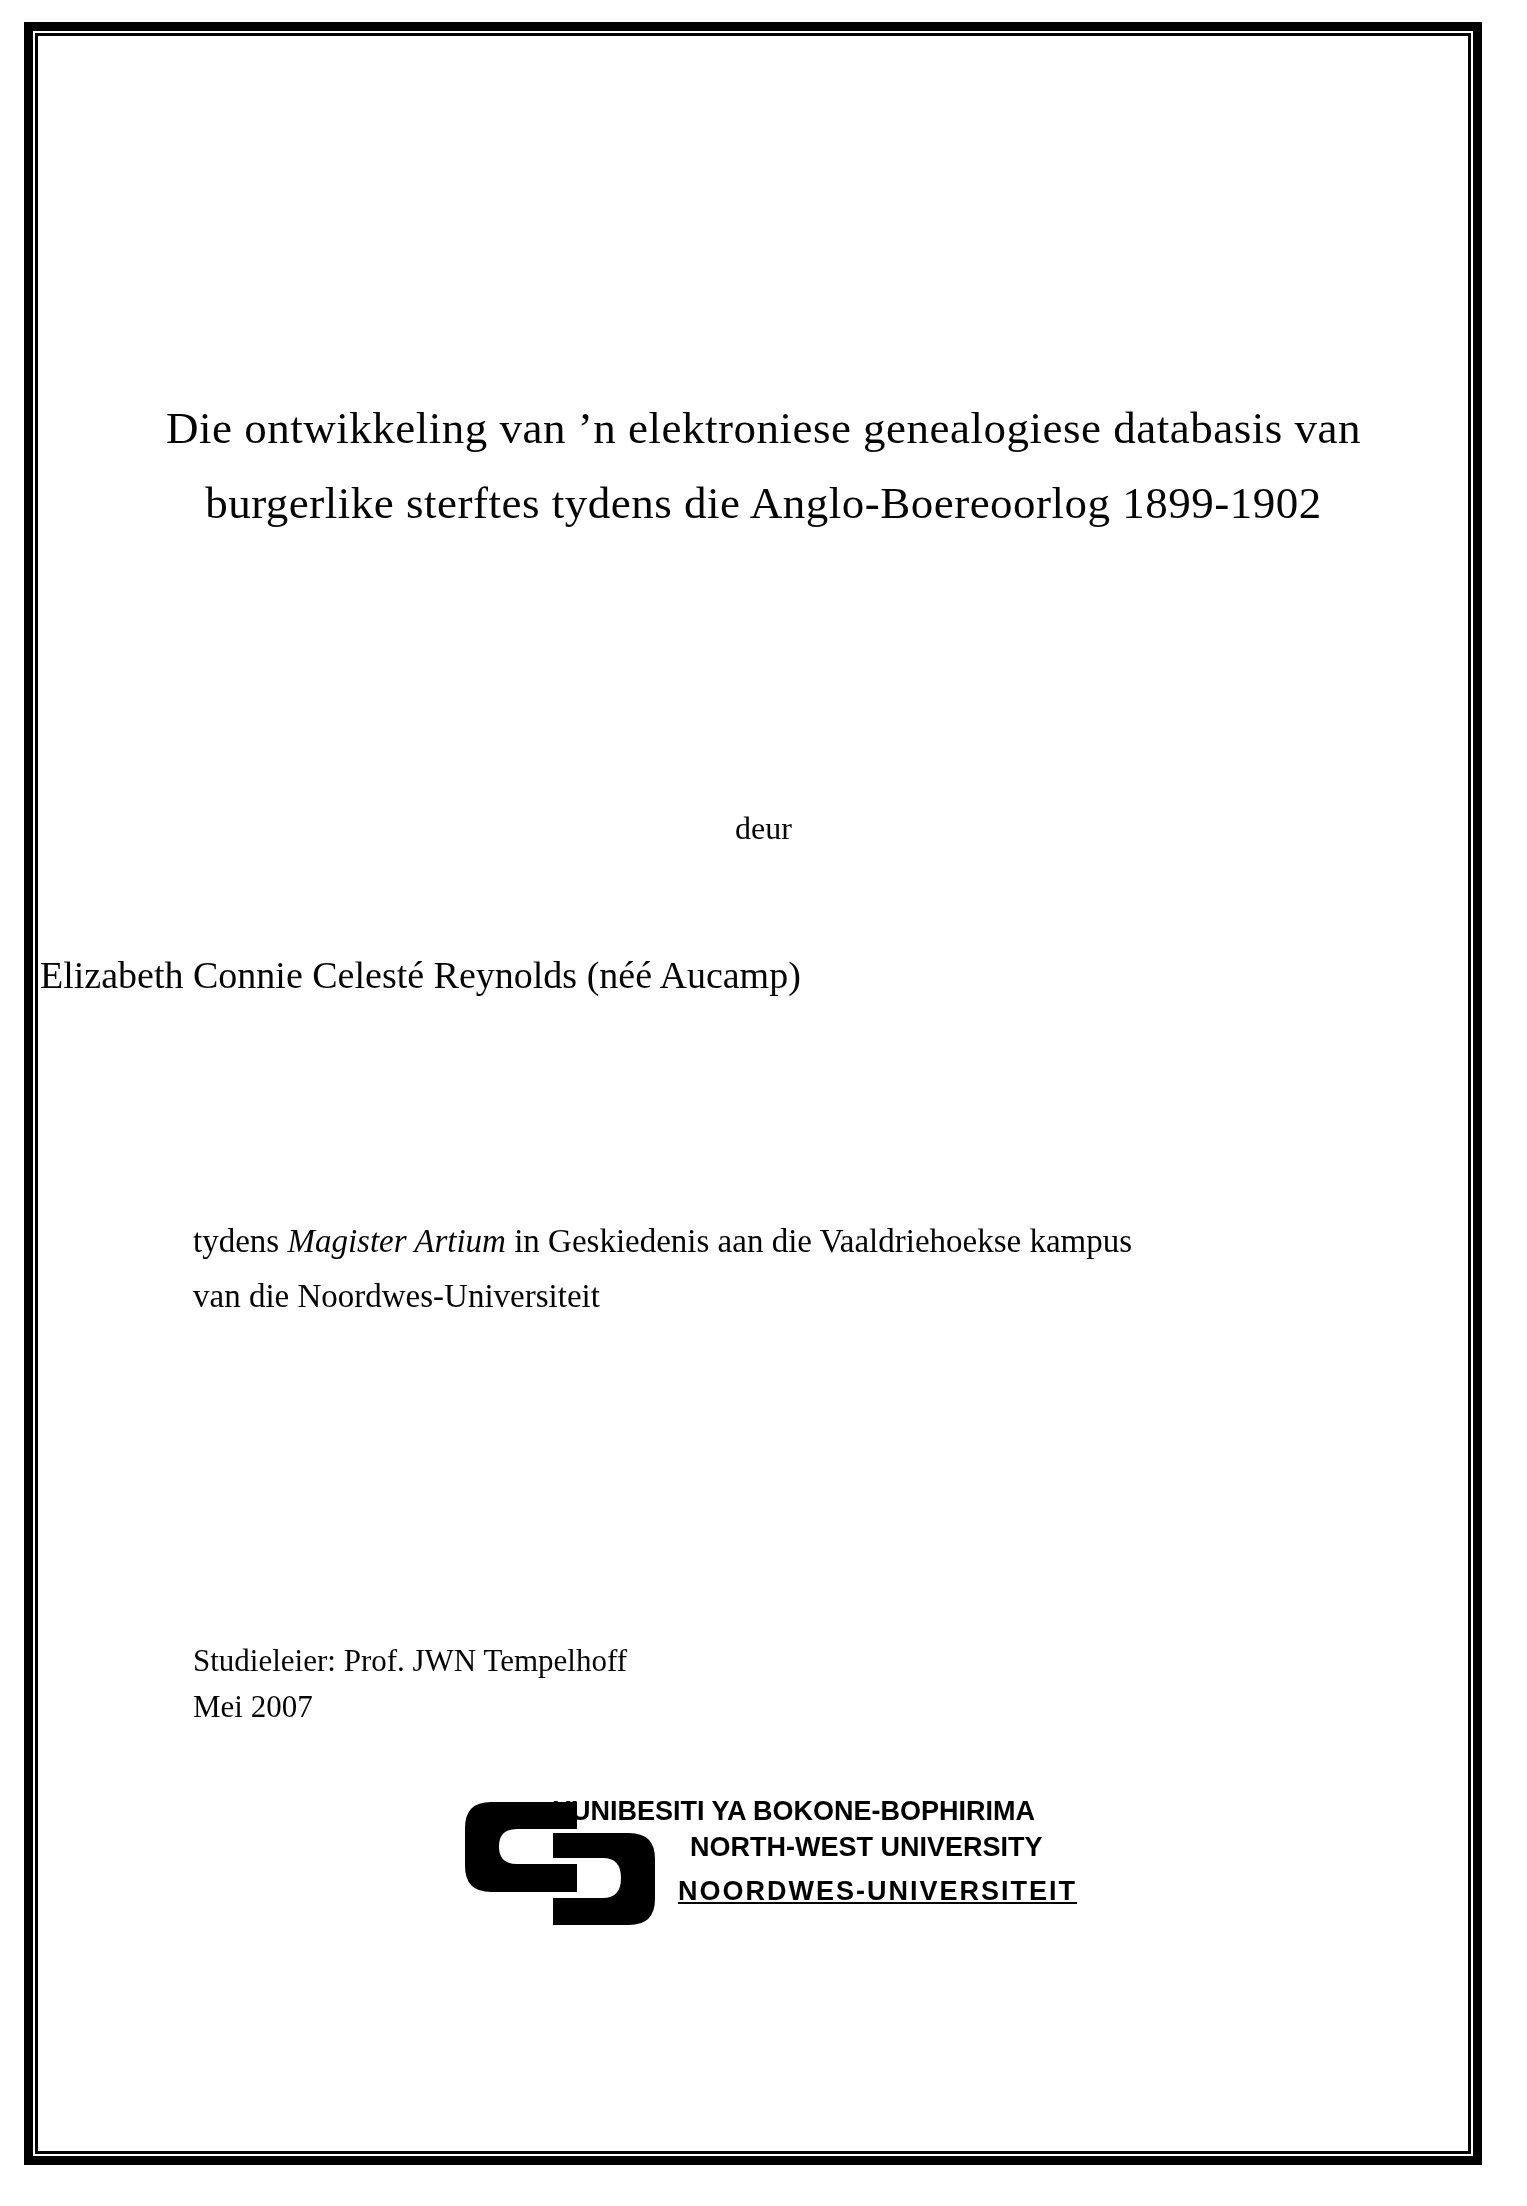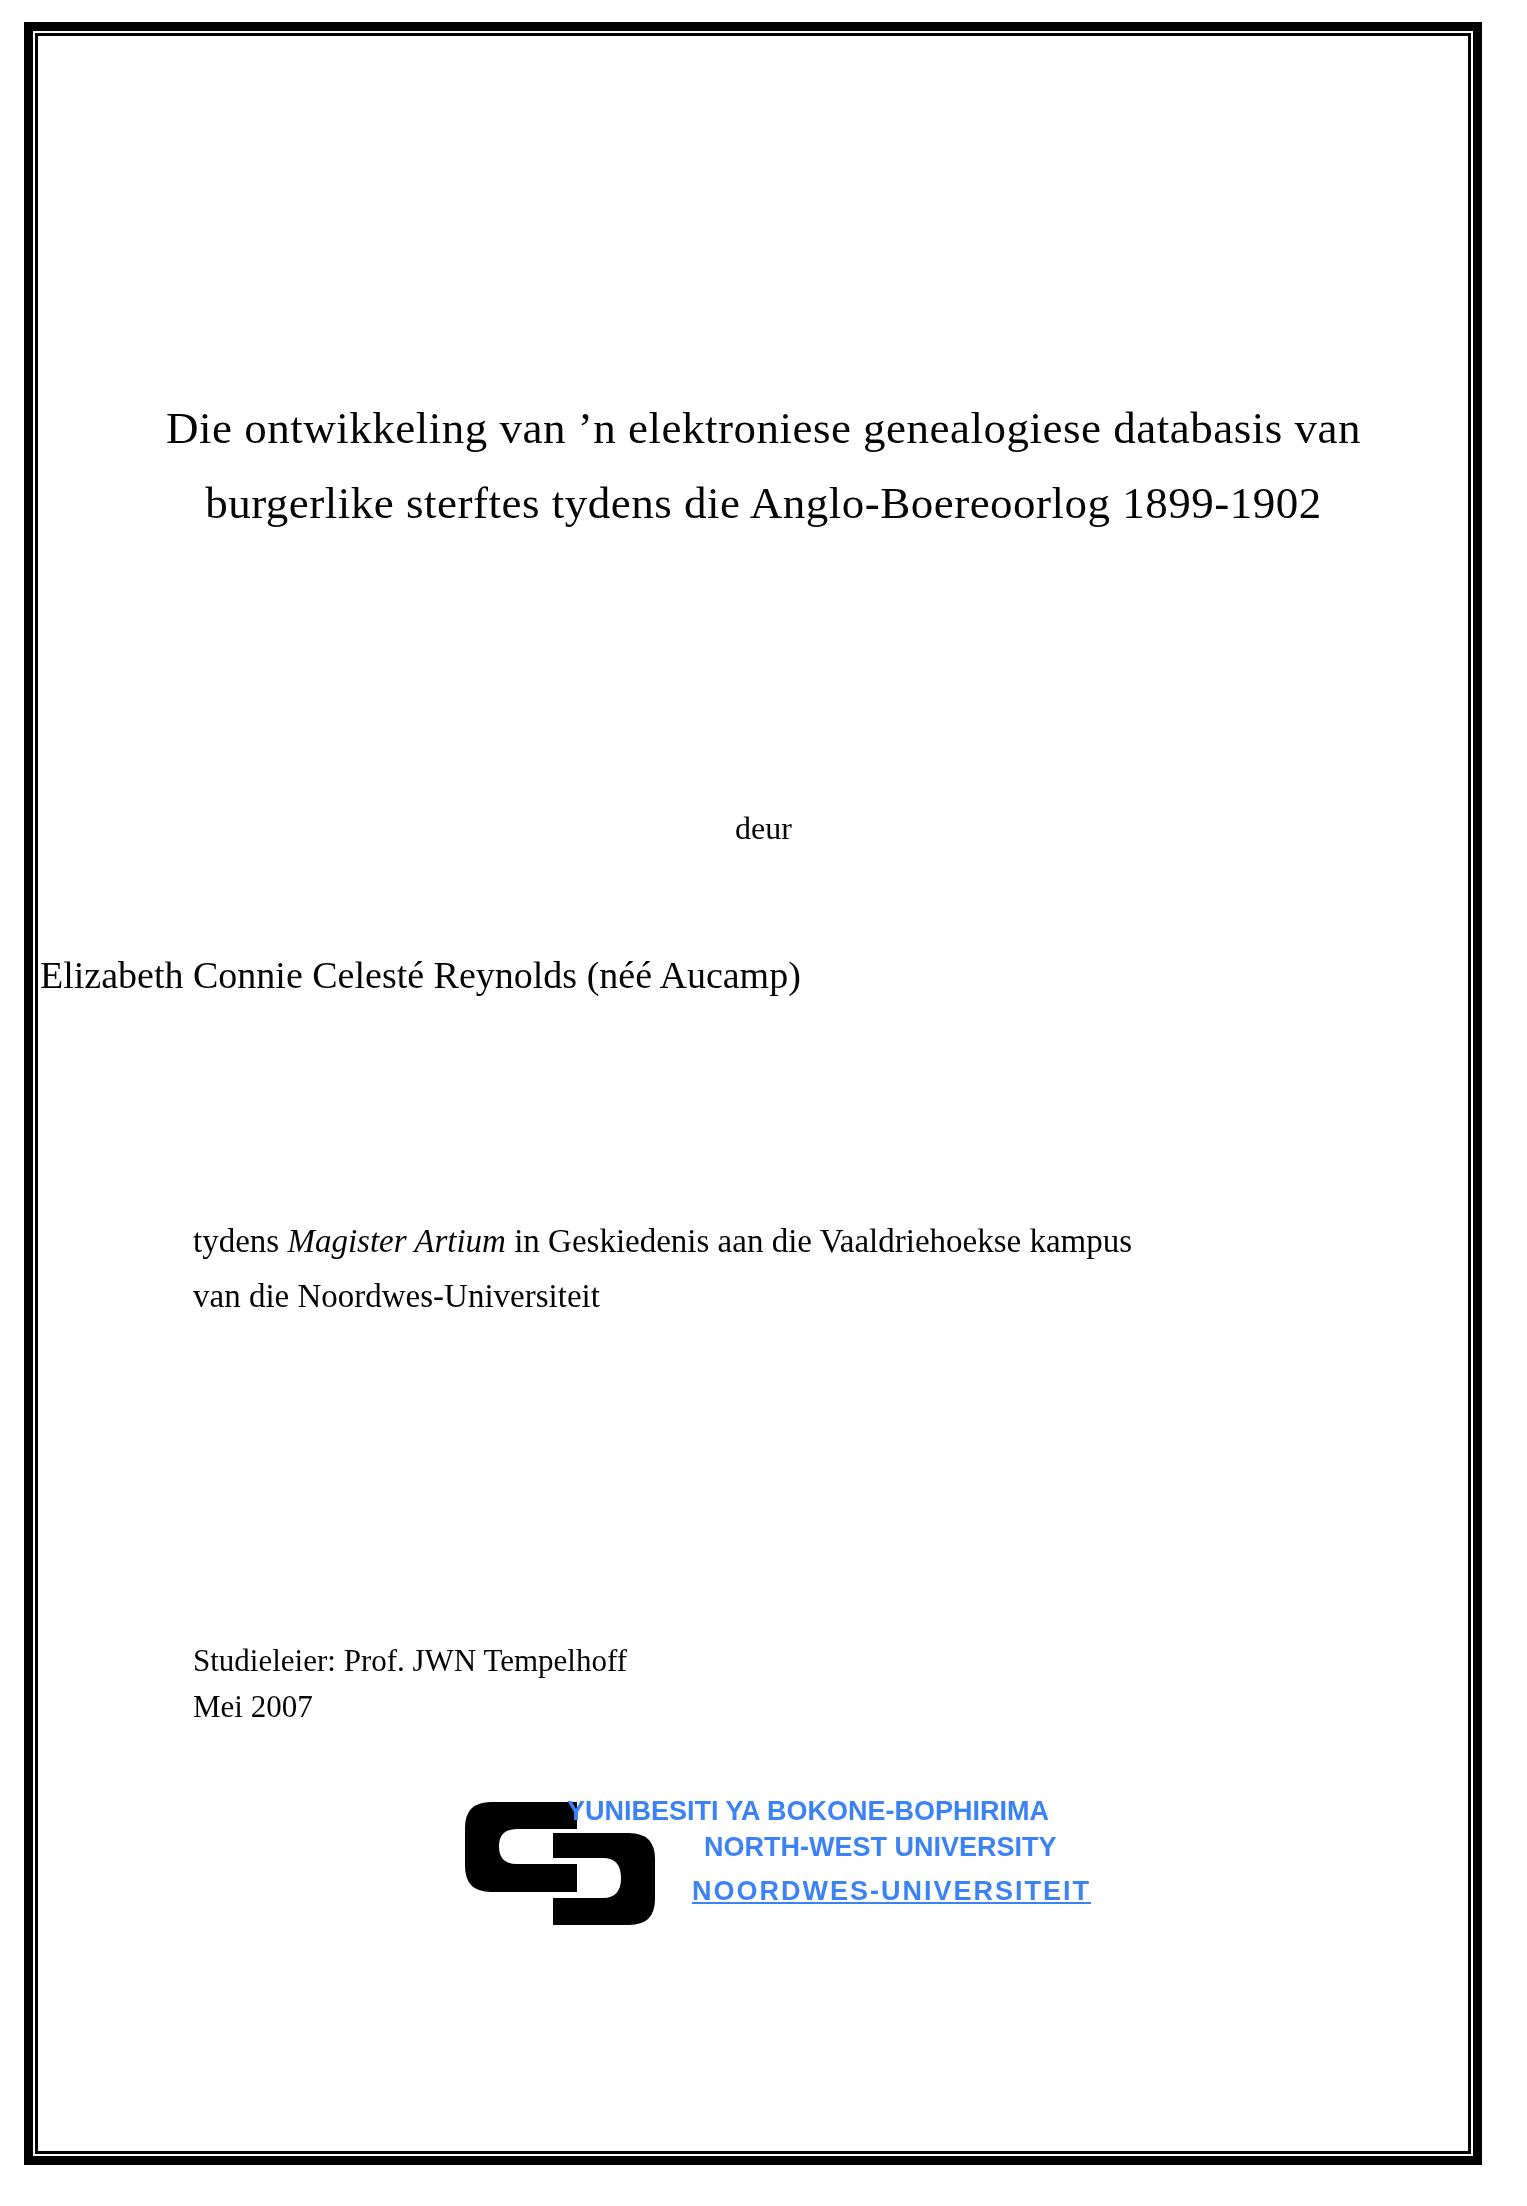--- a/index.html
+++ b/index.html
@@ -95,8 +95,7 @@
     font-size: 27px;
     line-height: 27px;
     white-space: nowrap;
-    color: #3b82f6;
-    margin-left: 14px;
+    color: #000000;
   }
   .logo-text-1 { left: 553px; top: 1798px; }
   .logo-text-2 { left: 690px; top: 1834px; }

